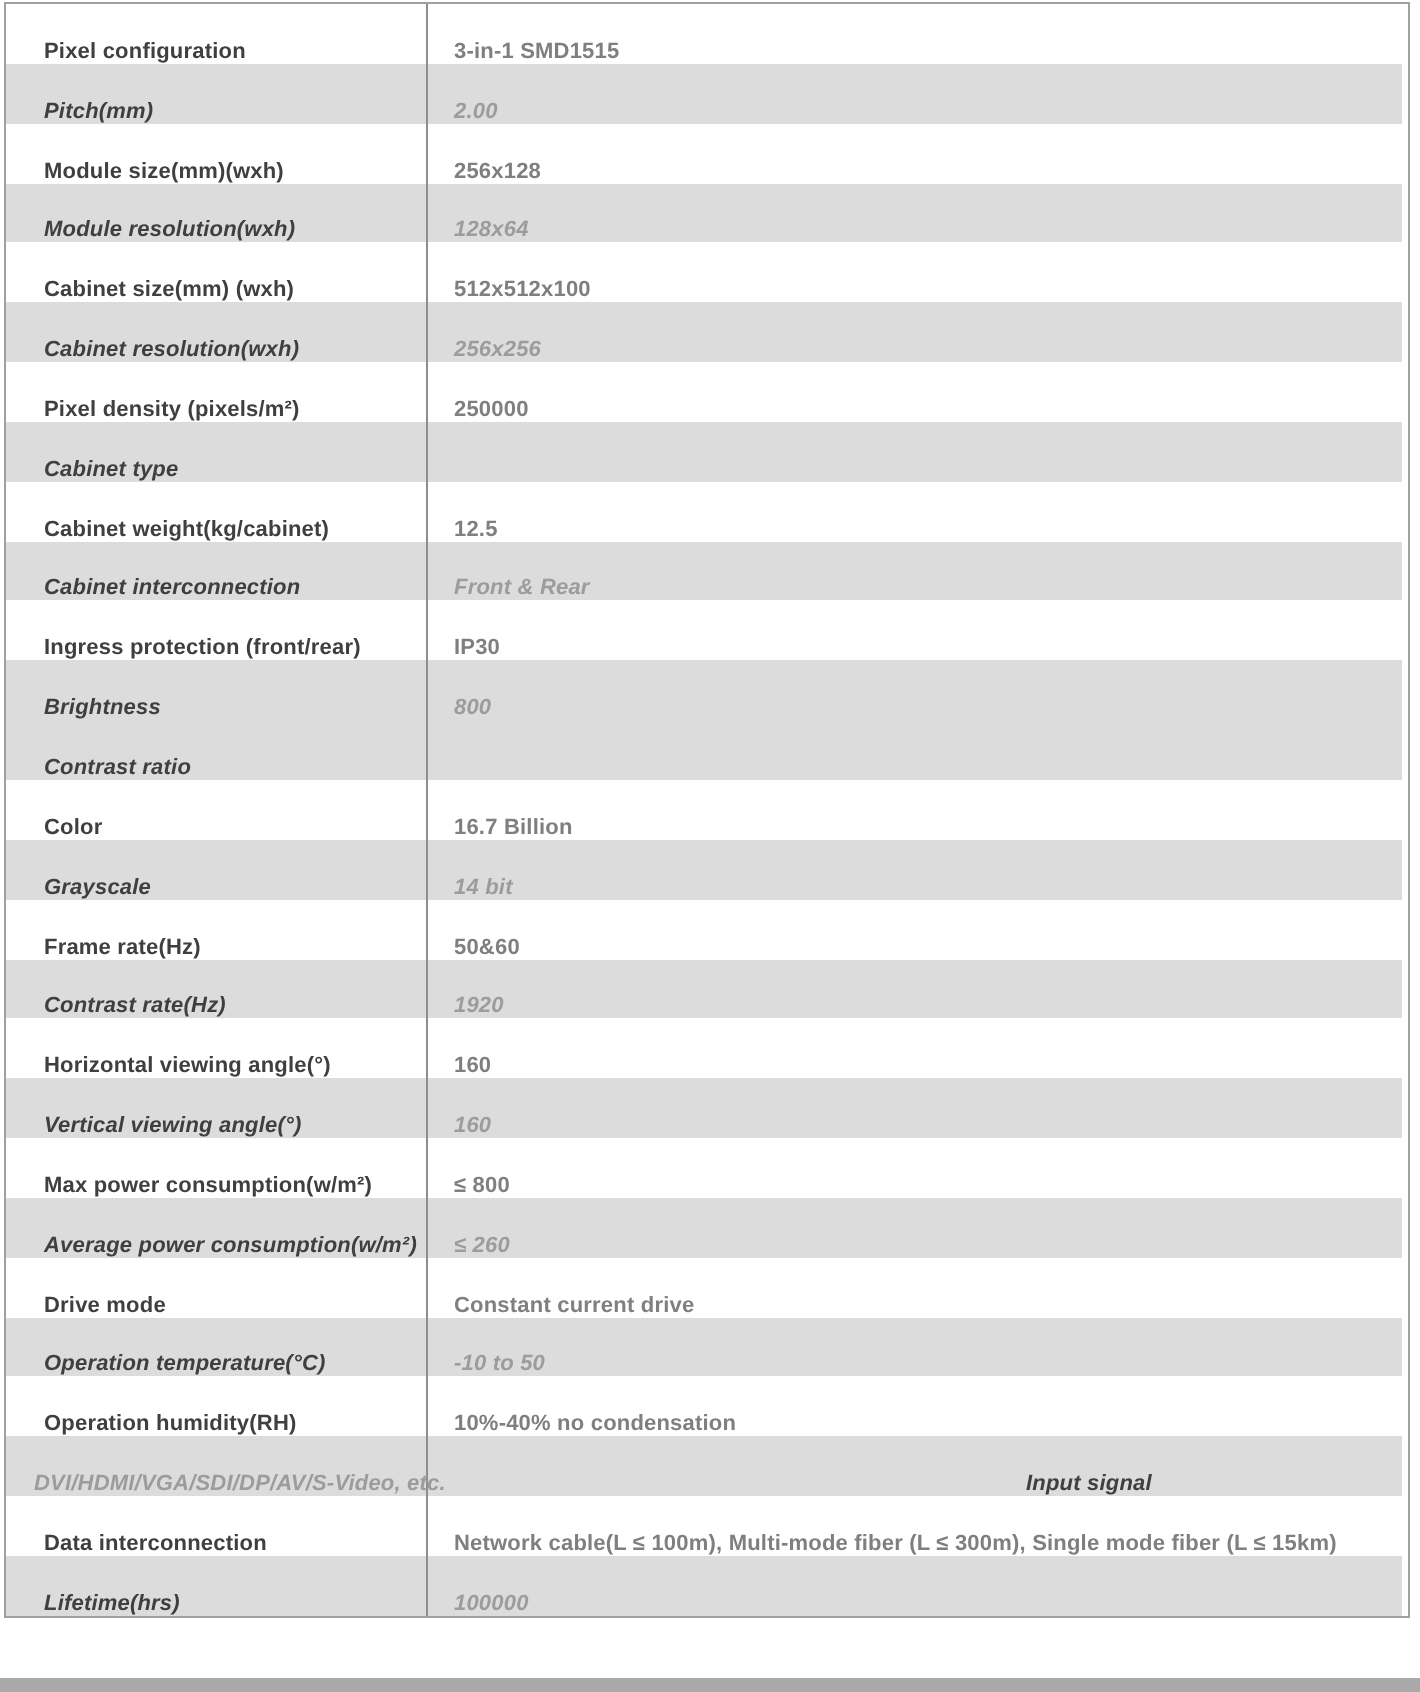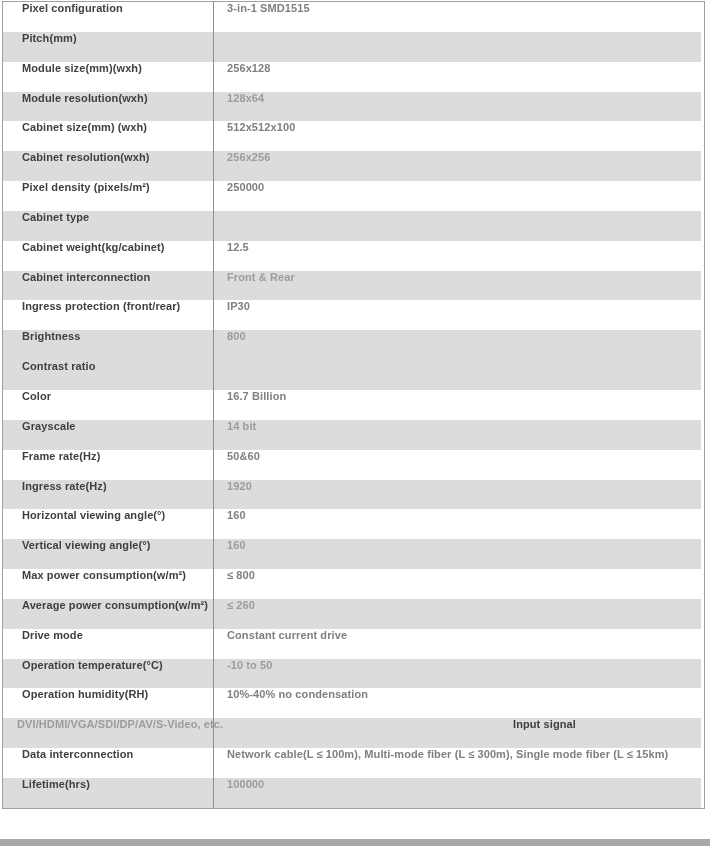--- a/index.html
+++ b/index.html
@@ -30,7 +30,7 @@
   .row{
     display:flex;
     height:29.85px;
-    align-items:flex-start;
+    align-items:flex-end;
     position:relative;
   }
   .row.striped{

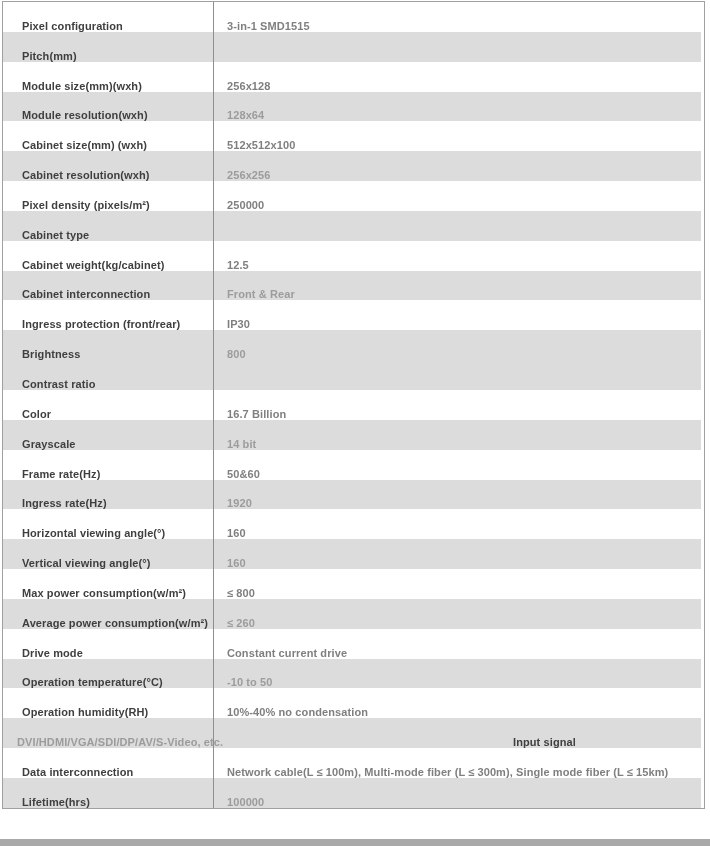--- a/index.html
+++ b/index.html
@@ -37,6 +37,7 @@
     background-image:linear-gradient(var(--stripe),var(--stripe));
     background-repeat:no-repeat;
     background-size:calc(100% - 3px) 100%;
+    font-style:italic;
   }
   .cell{
     font-size:11px;

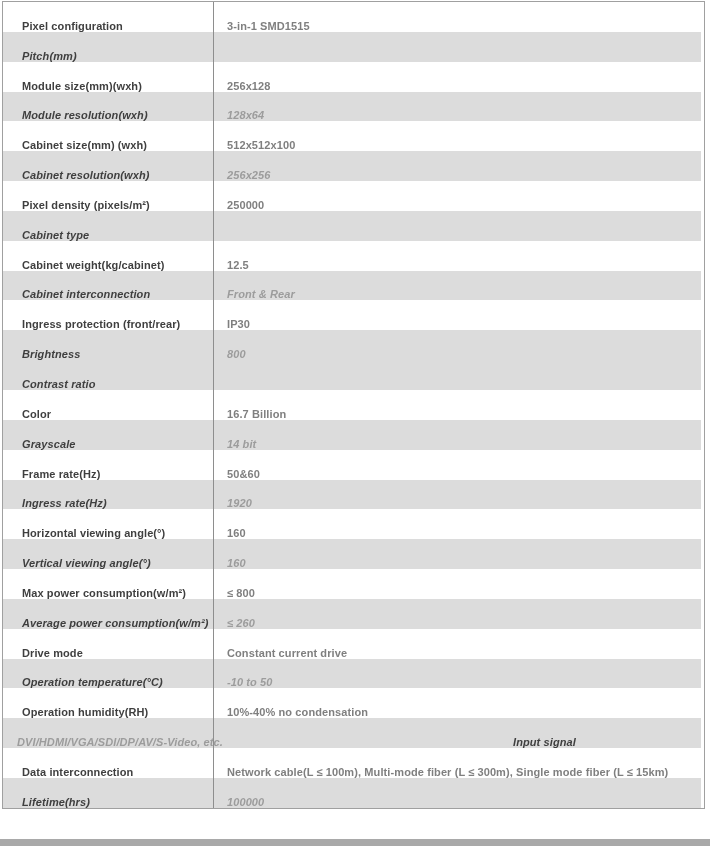--- a/index.html
+++ b/index.html
@@ -88,6 +88,7 @@
 
   <div class="row striped">
     <div class="cell label">Pitch(mm)</div>
+    <div class="cell value">2.00</div>
   </div>
 
   <div class="row">

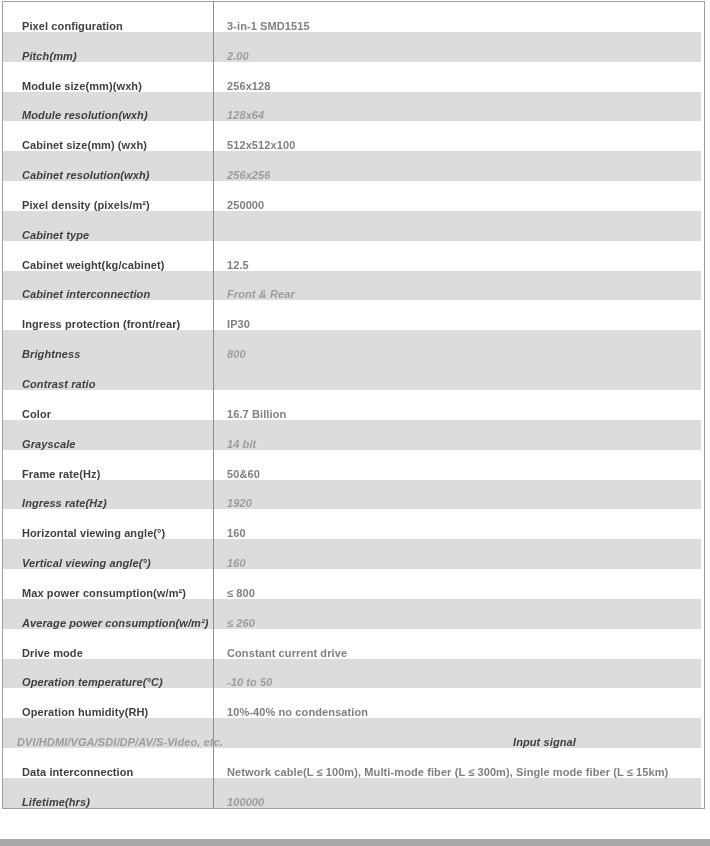--- a/index.html
+++ b/index.html
@@ -161,7 +161,7 @@
   </div>
 
   <div class="row striped">
-    <div class="cell label">Ingress rate(Hz)</div>
+    <div class="cell label">Contrast rate(Hz)</div>
     <div class="cell value">1920</div>
   </div>
 

